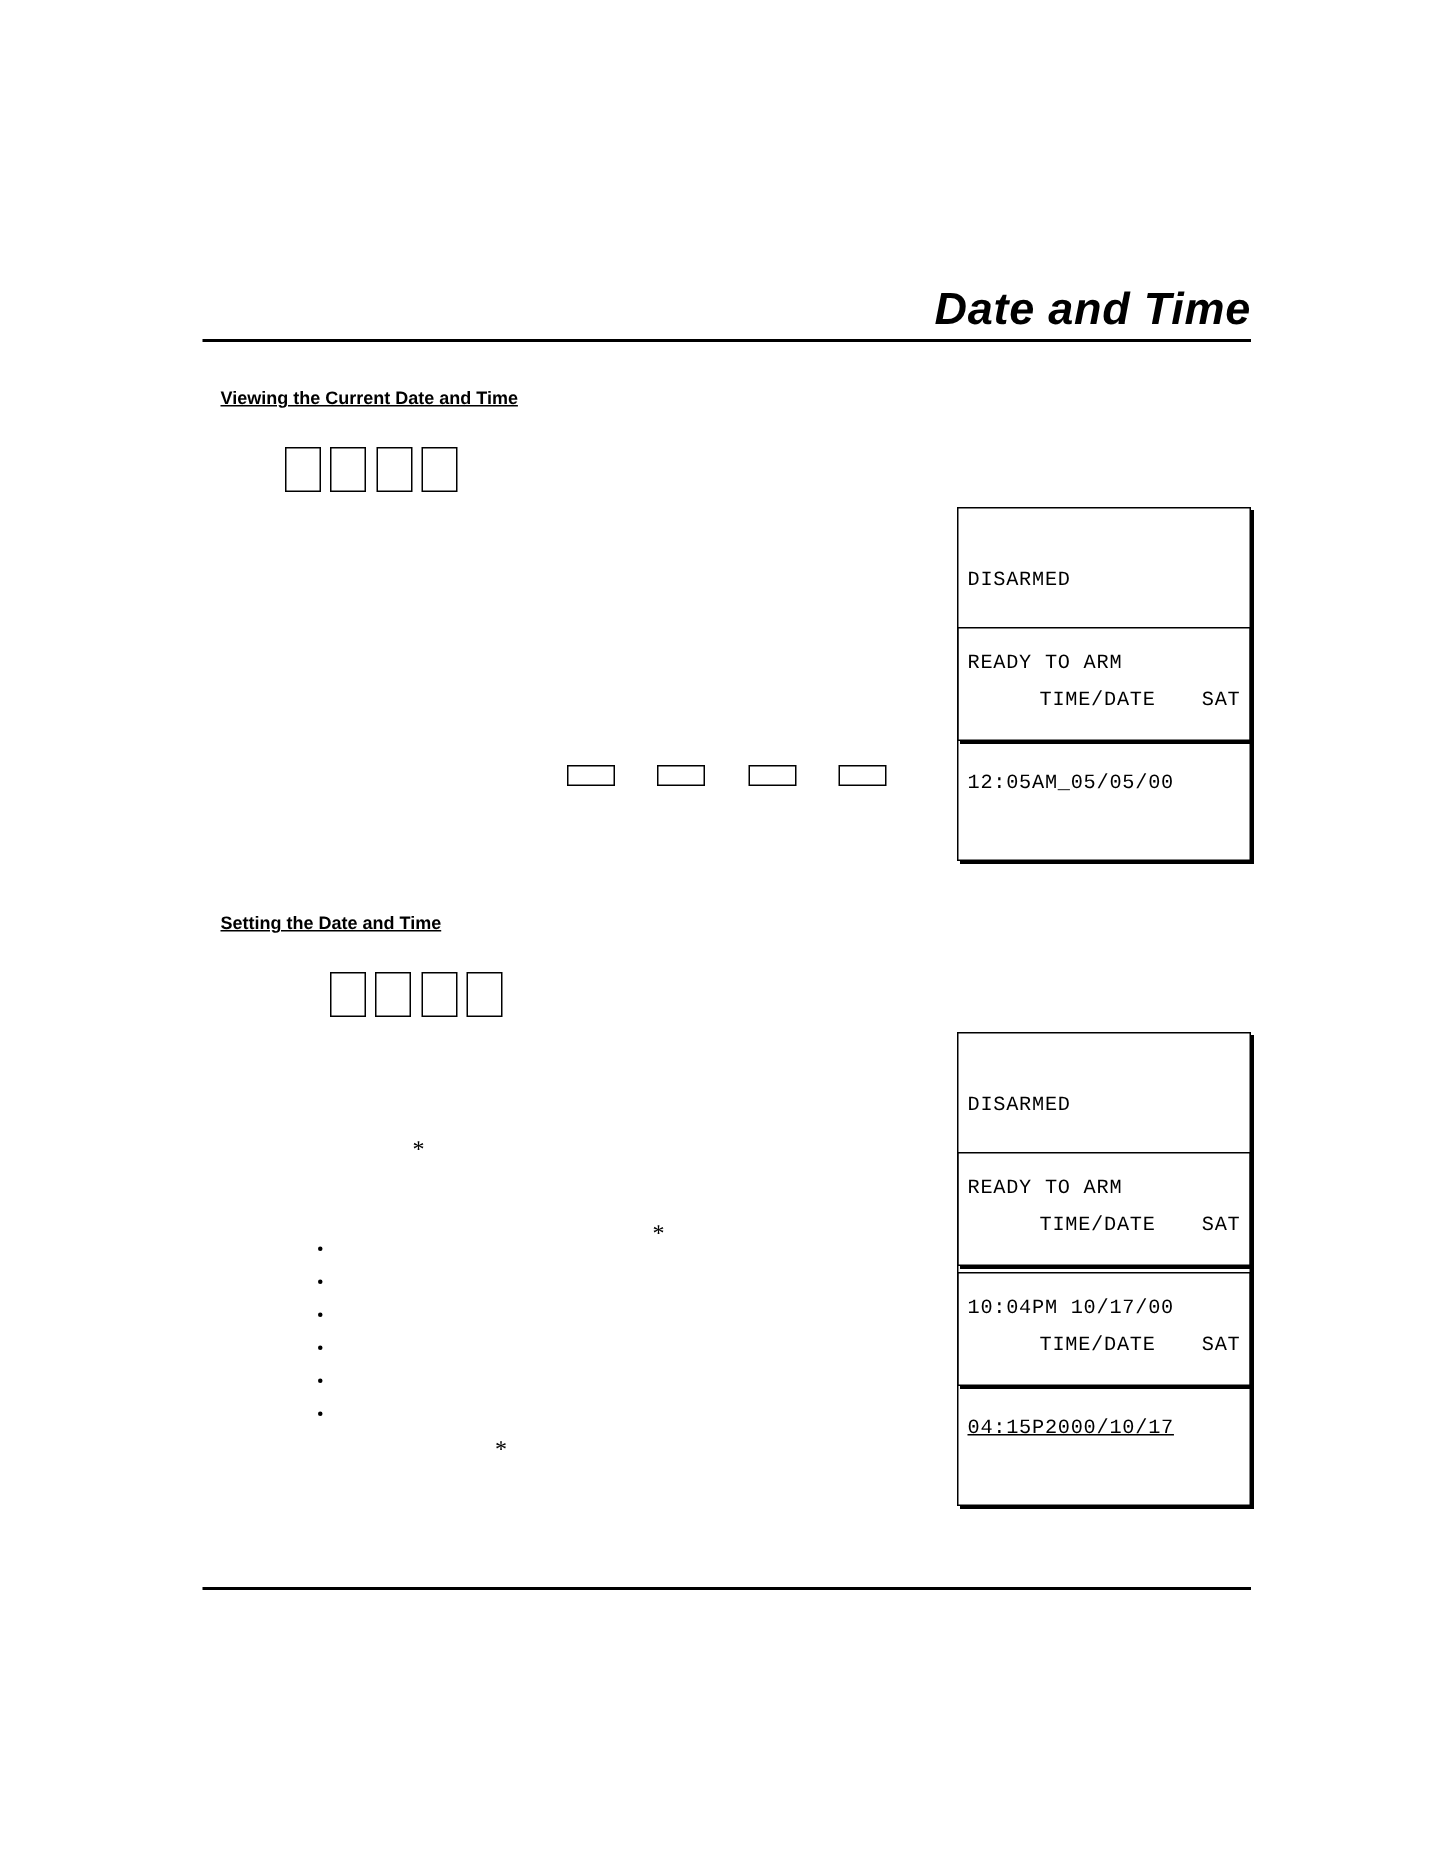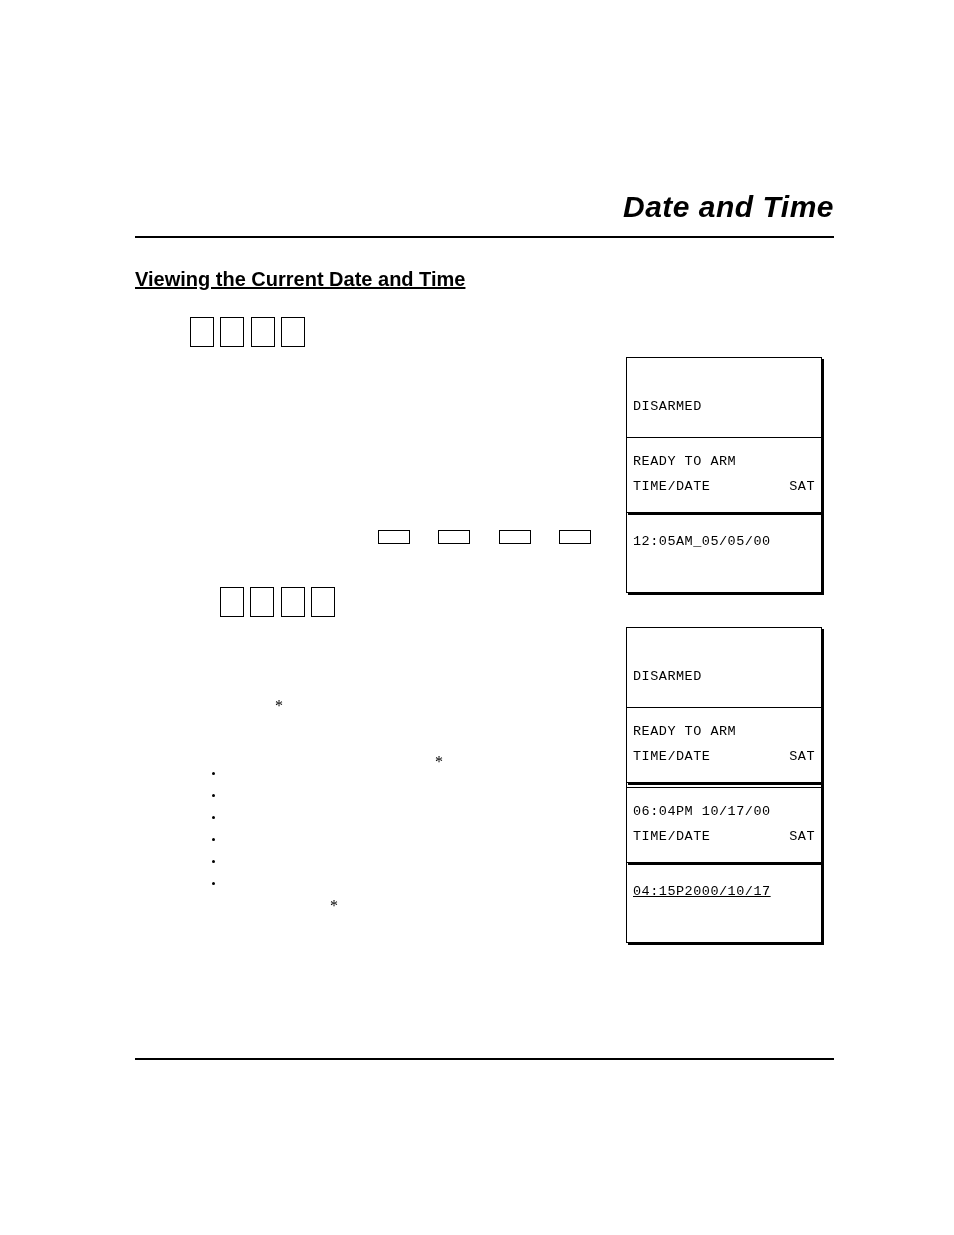--- a/index.html
+++ b/index.html
@@ -19,7 +19,7 @@
   .title-wrap {
     text-align: right;
     border-bottom: 2px solid #000;
-    padding-bottom: 12px;
+    padding-bottom: 2px;
     margin-bottom: 30px;
   }
   .title {

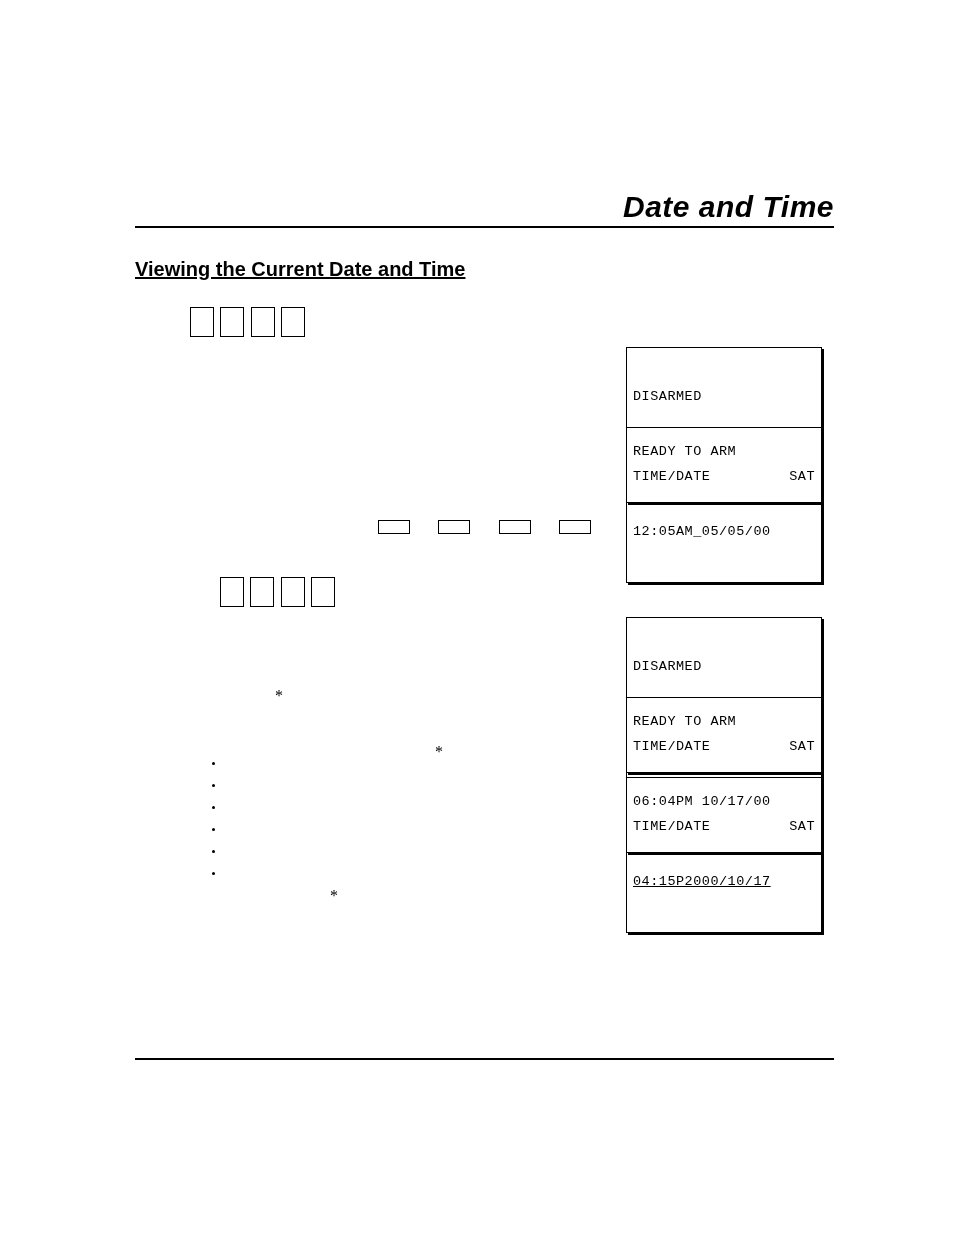--- a/index.html
+++ b/index.html
@@ -31,8 +31,8 @@
   .section-heading {
     font-weight: 900;
     text-decoration: underline;
-    font-size: 20px;
-    margin: 22px 0 26px 0;
+    font-size: 12px;
+    margin: 22px 0 26px 12px;
   }
   .code-placeholder {
     margin-left: 55px;

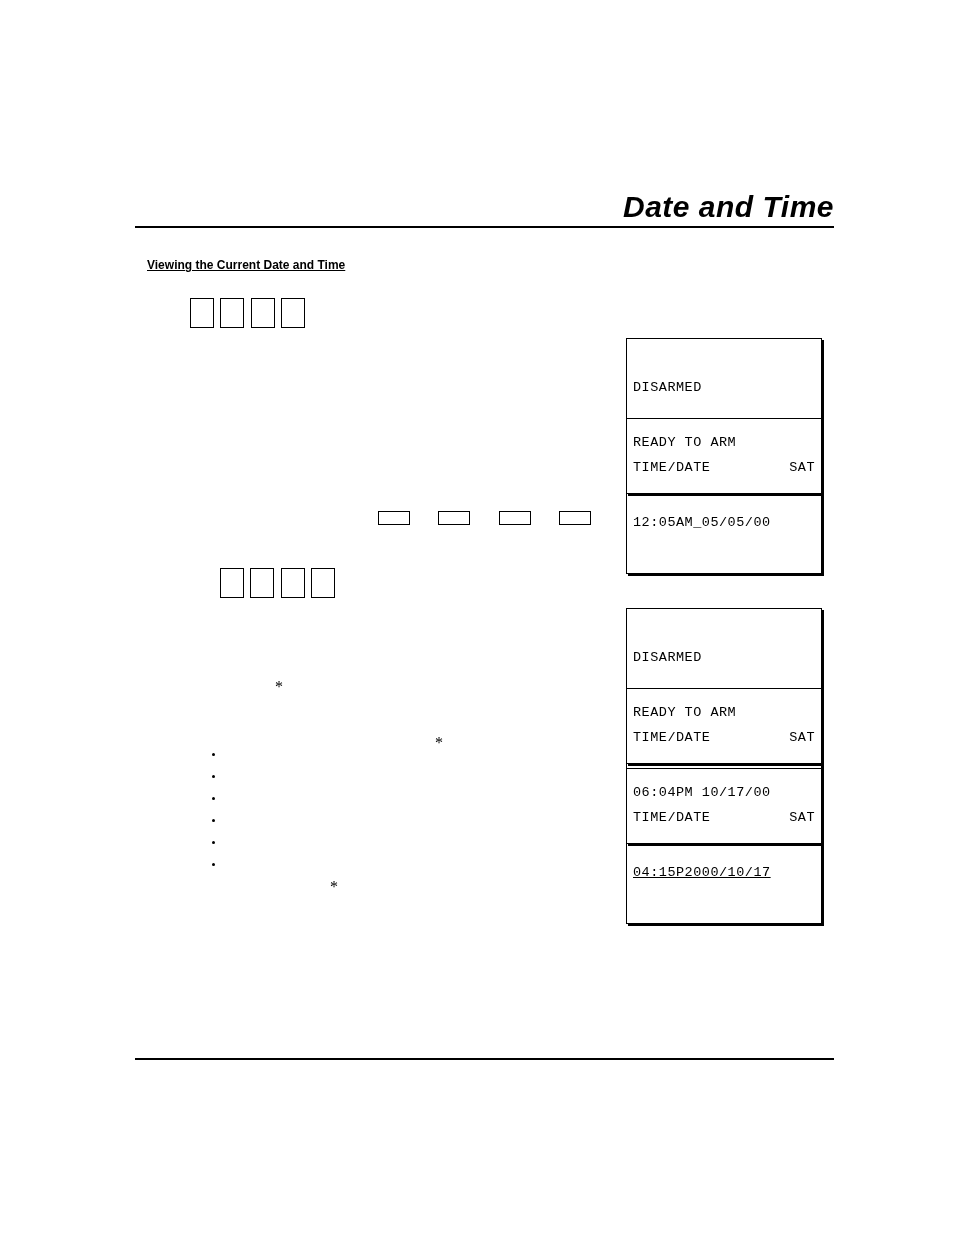--- a/index.html
+++ b/index.html
@@ -60,7 +60,7 @@
   }
   .lcd {
     position: absolute;
-    right: 12px;
+    right: 0;
     width: 196px;
     box-sizing: border-box;
     border: 1.5px solid #000;

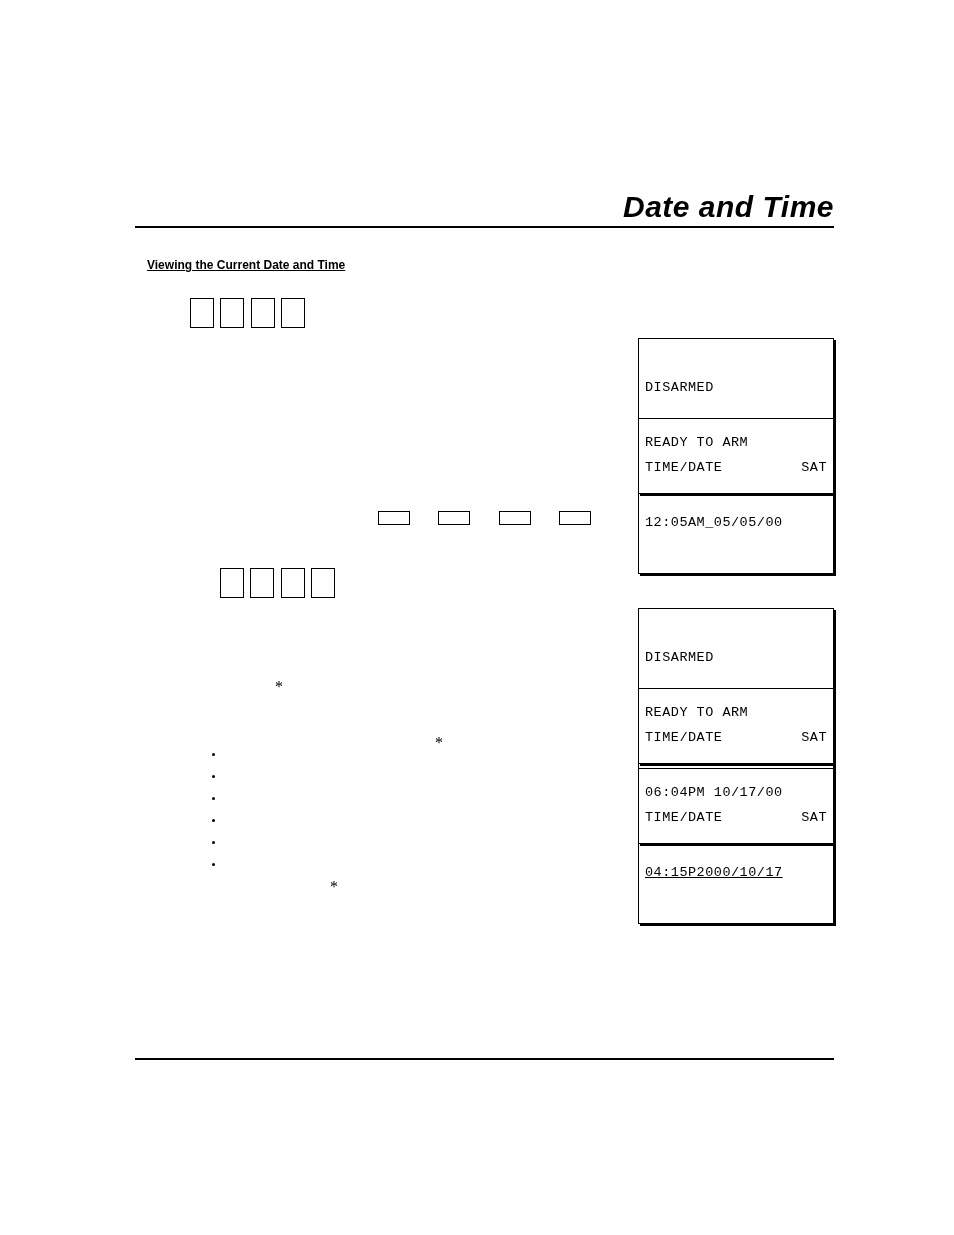--- a/index.html
+++ b/index.html
@@ -72,7 +72,7 @@
     letter-spacing: 0.5px;
     white-space: pre;
   }
-  .lcd .row2 { display: flex; justify-content: space-between; }
+  .lcd .row2 { display: flex; justify-content: space-between; margin-left: 48px; }
   .footer-rule {
     position: absolute;
     left: 135px;

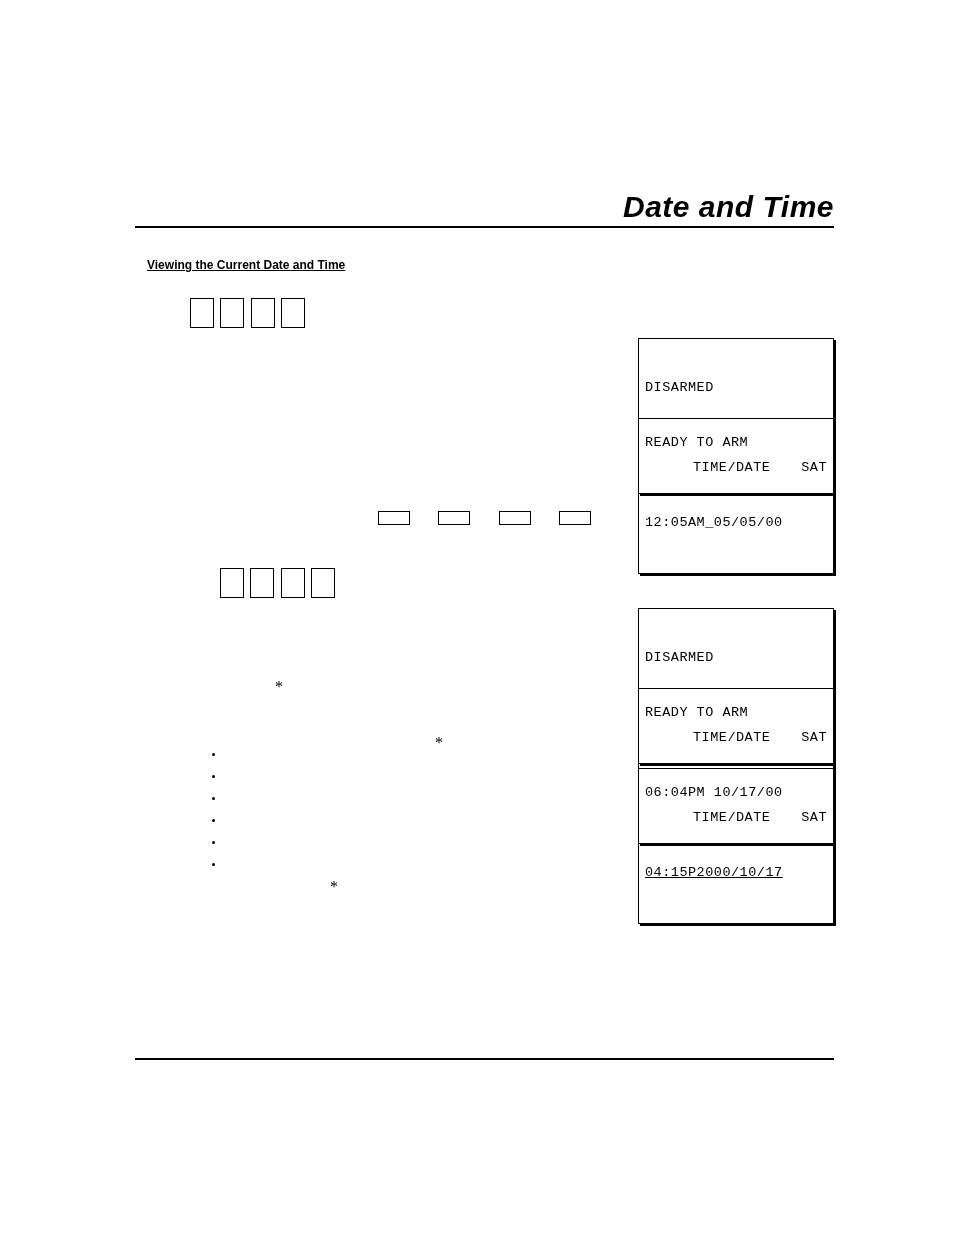--- a/index.html
+++ b/index.html
@@ -123,6 +123,7 @@
     <span class="inline-box"></span>
   </div>
 
+  <div class="section-heading" style="margin-top:40px;">Setting the Date and Time</div>
 
   <div class="content-row" style="height:70px;">
     <div class="code-placeholder" style="margin-left:85px;">

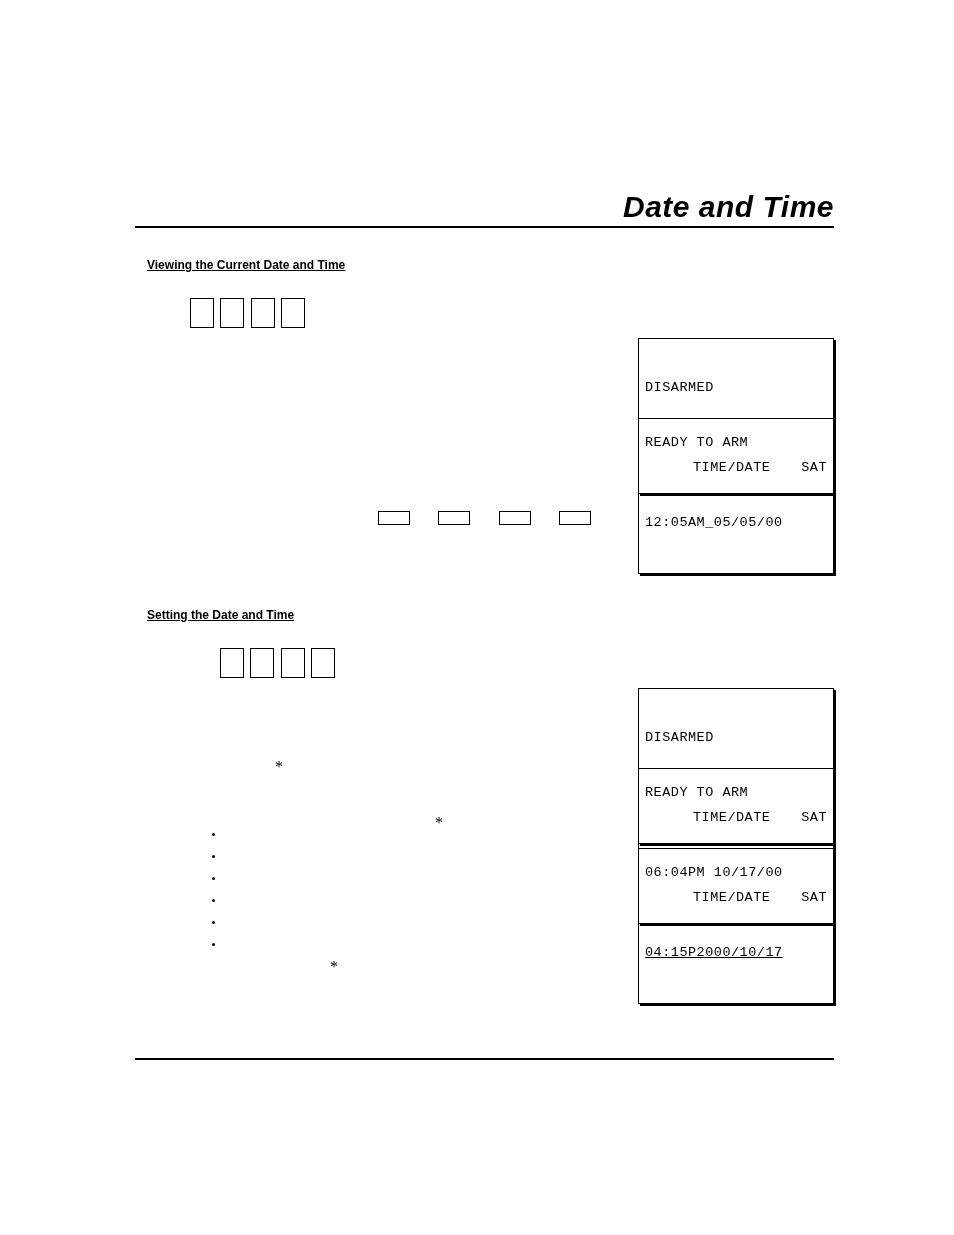--- a/index.html
+++ b/index.html
@@ -146,7 +146,7 @@
         <span>TIME/DATE</span>
         <span>SAT</span>
       </div>
-      <div>06:04PM 10/17/00</div>
+      <div>10:04PM 10/17/00</div>
     </div>
   </div>
 

